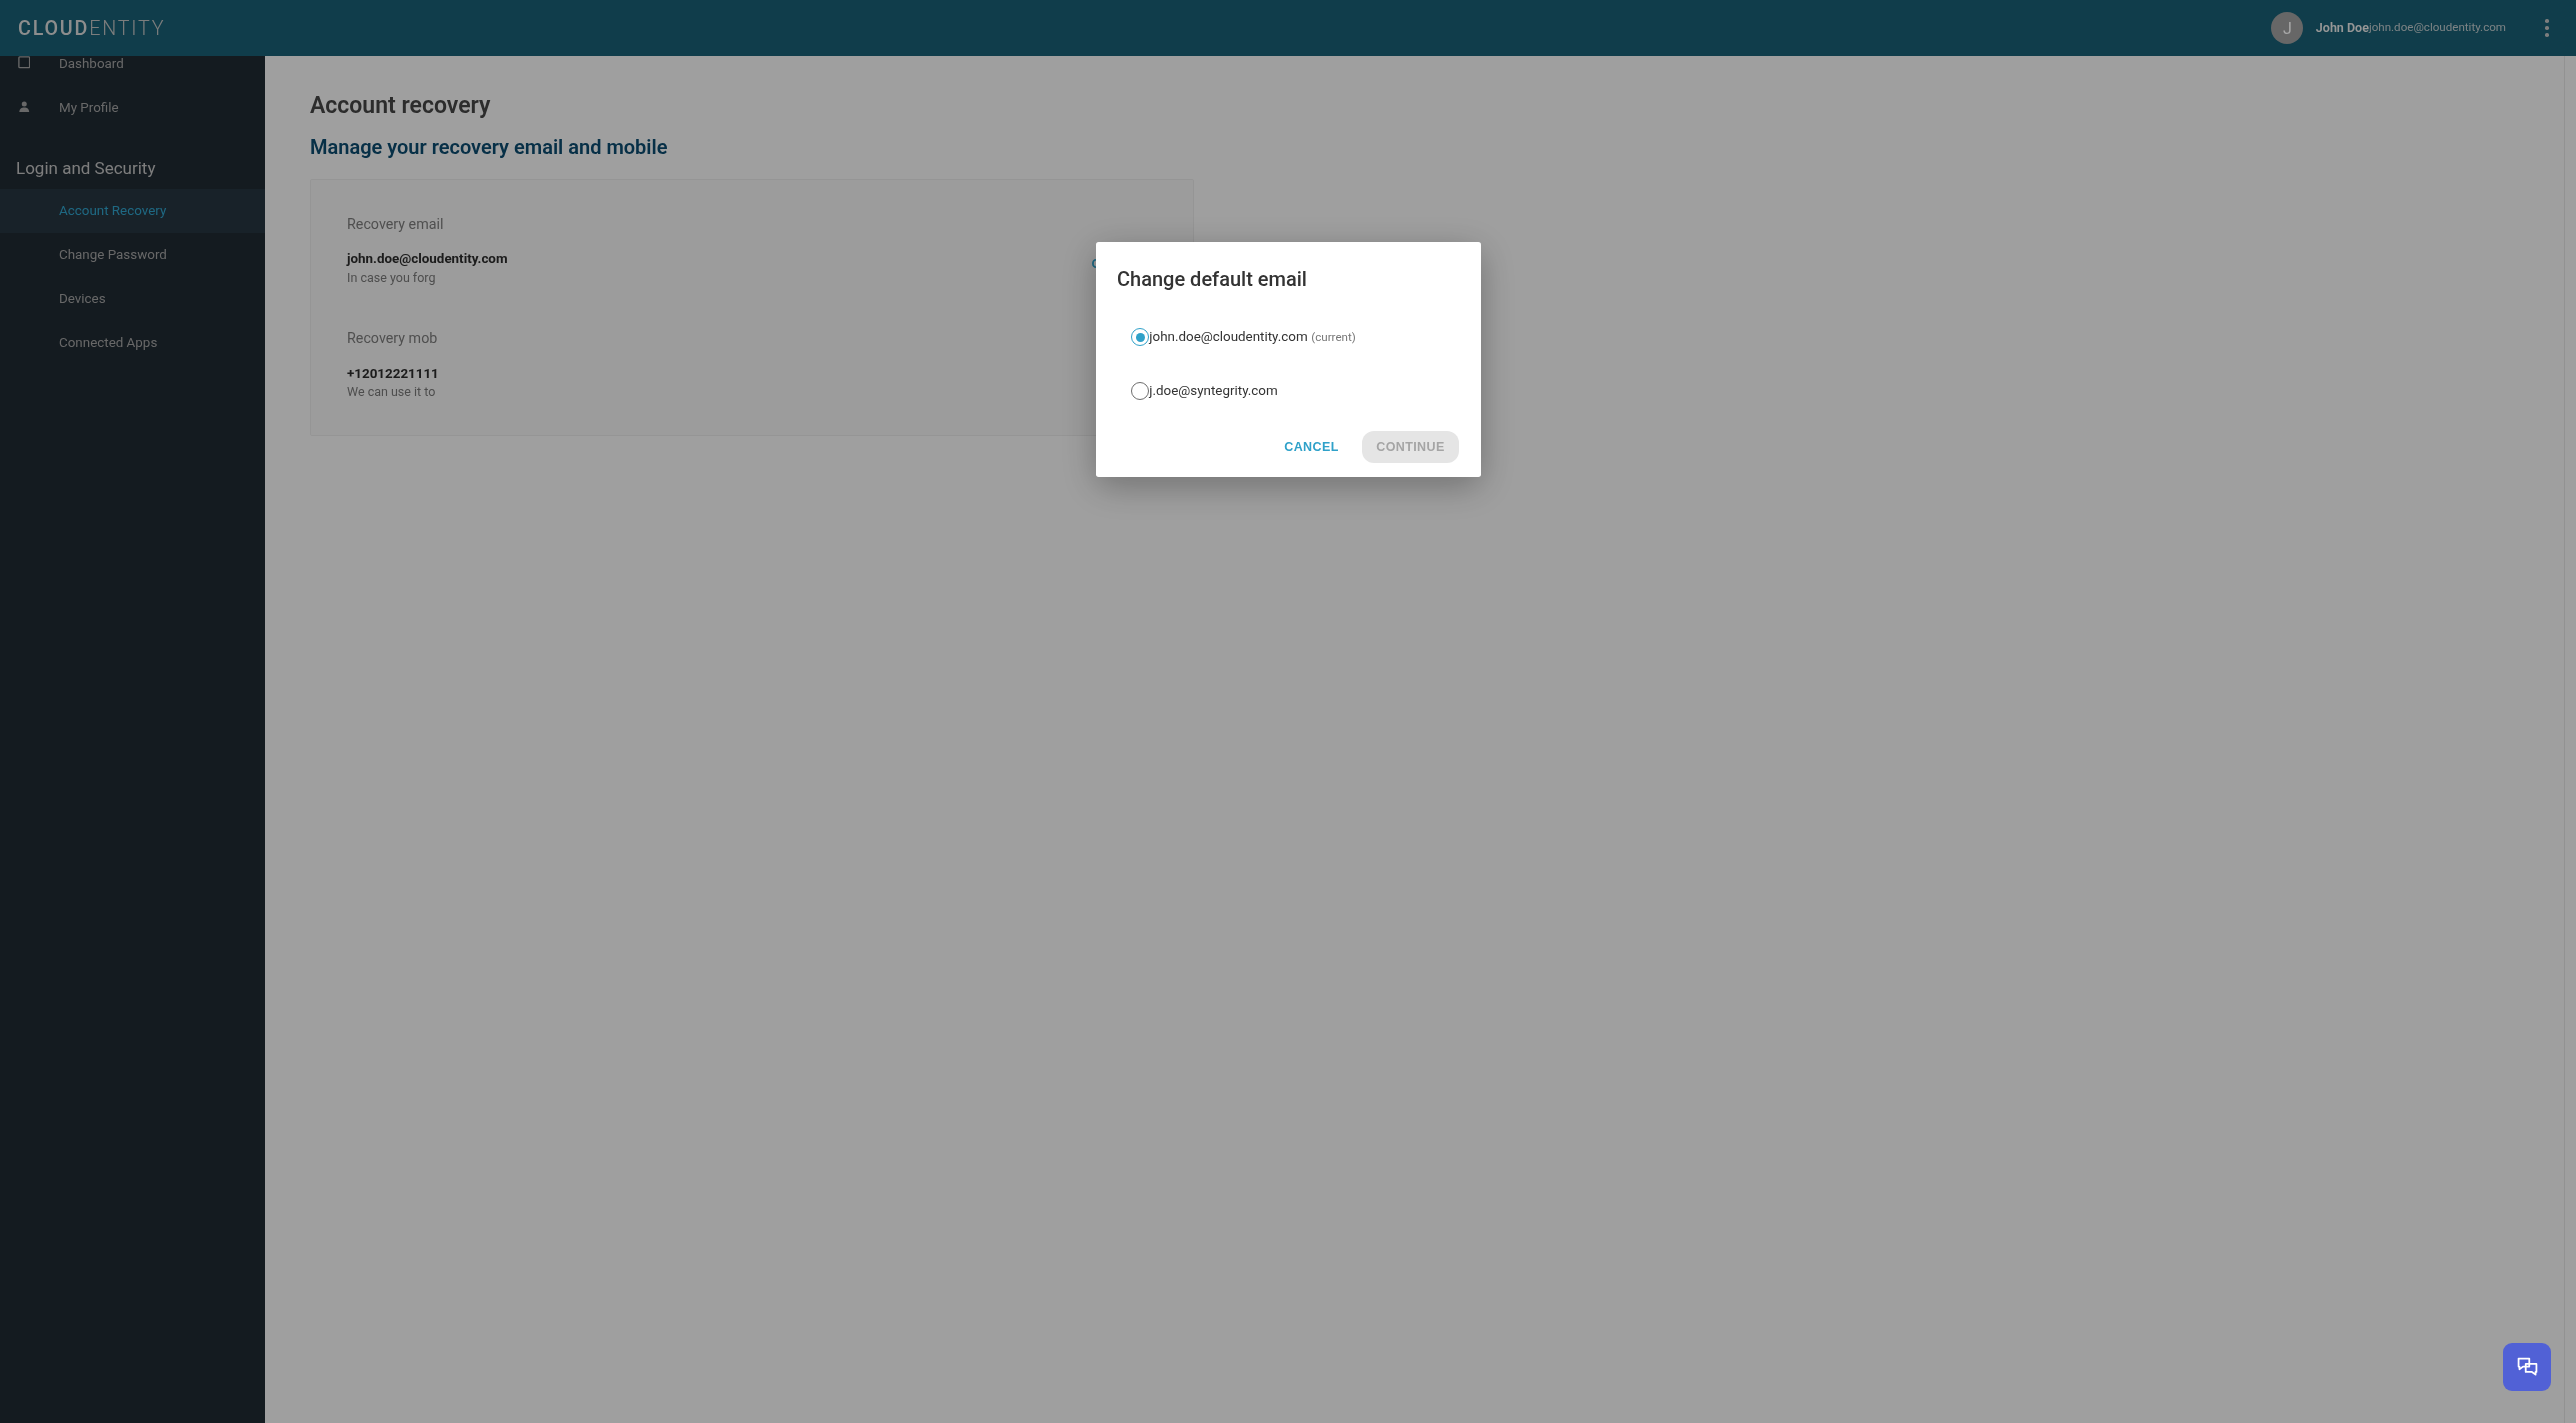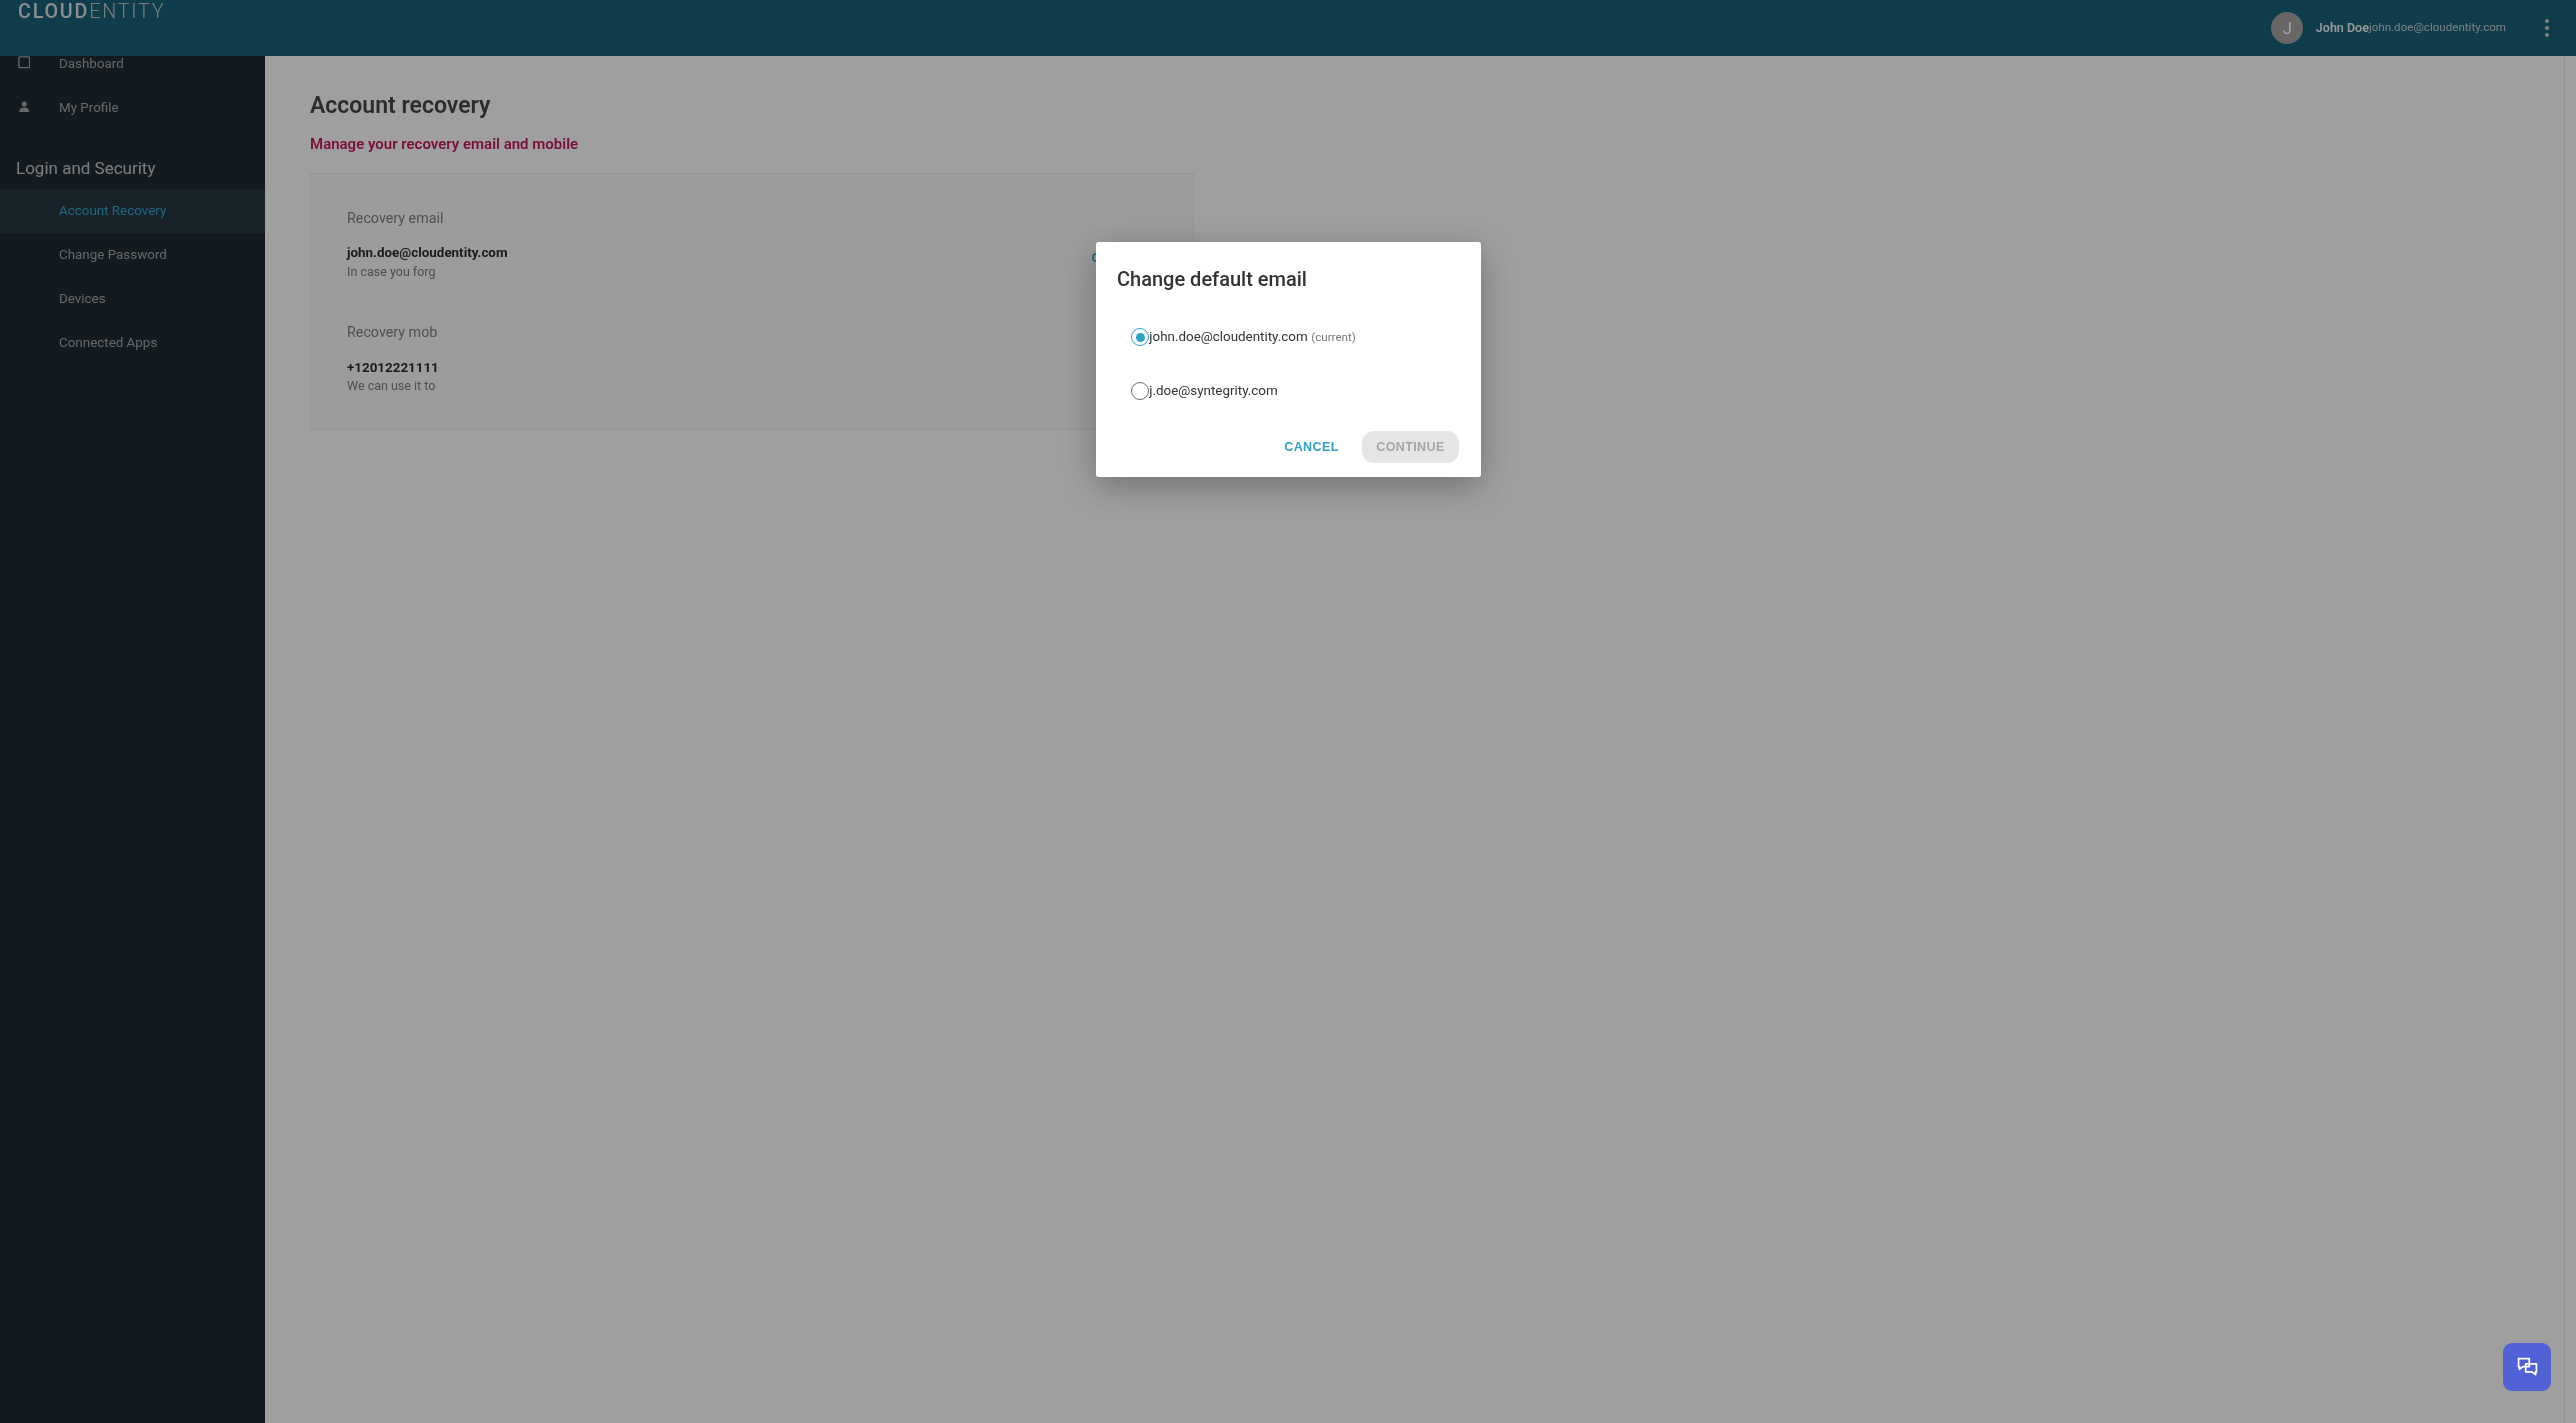--- a/index.html
+++ b/index.html
@@ -15,6 +15,7 @@
     height: 56px;
     background: #1a5f73;
     display: flex;
+    align-items: center;
     justify-content: space-between;
     padding: 0 18px;
     position: relative;

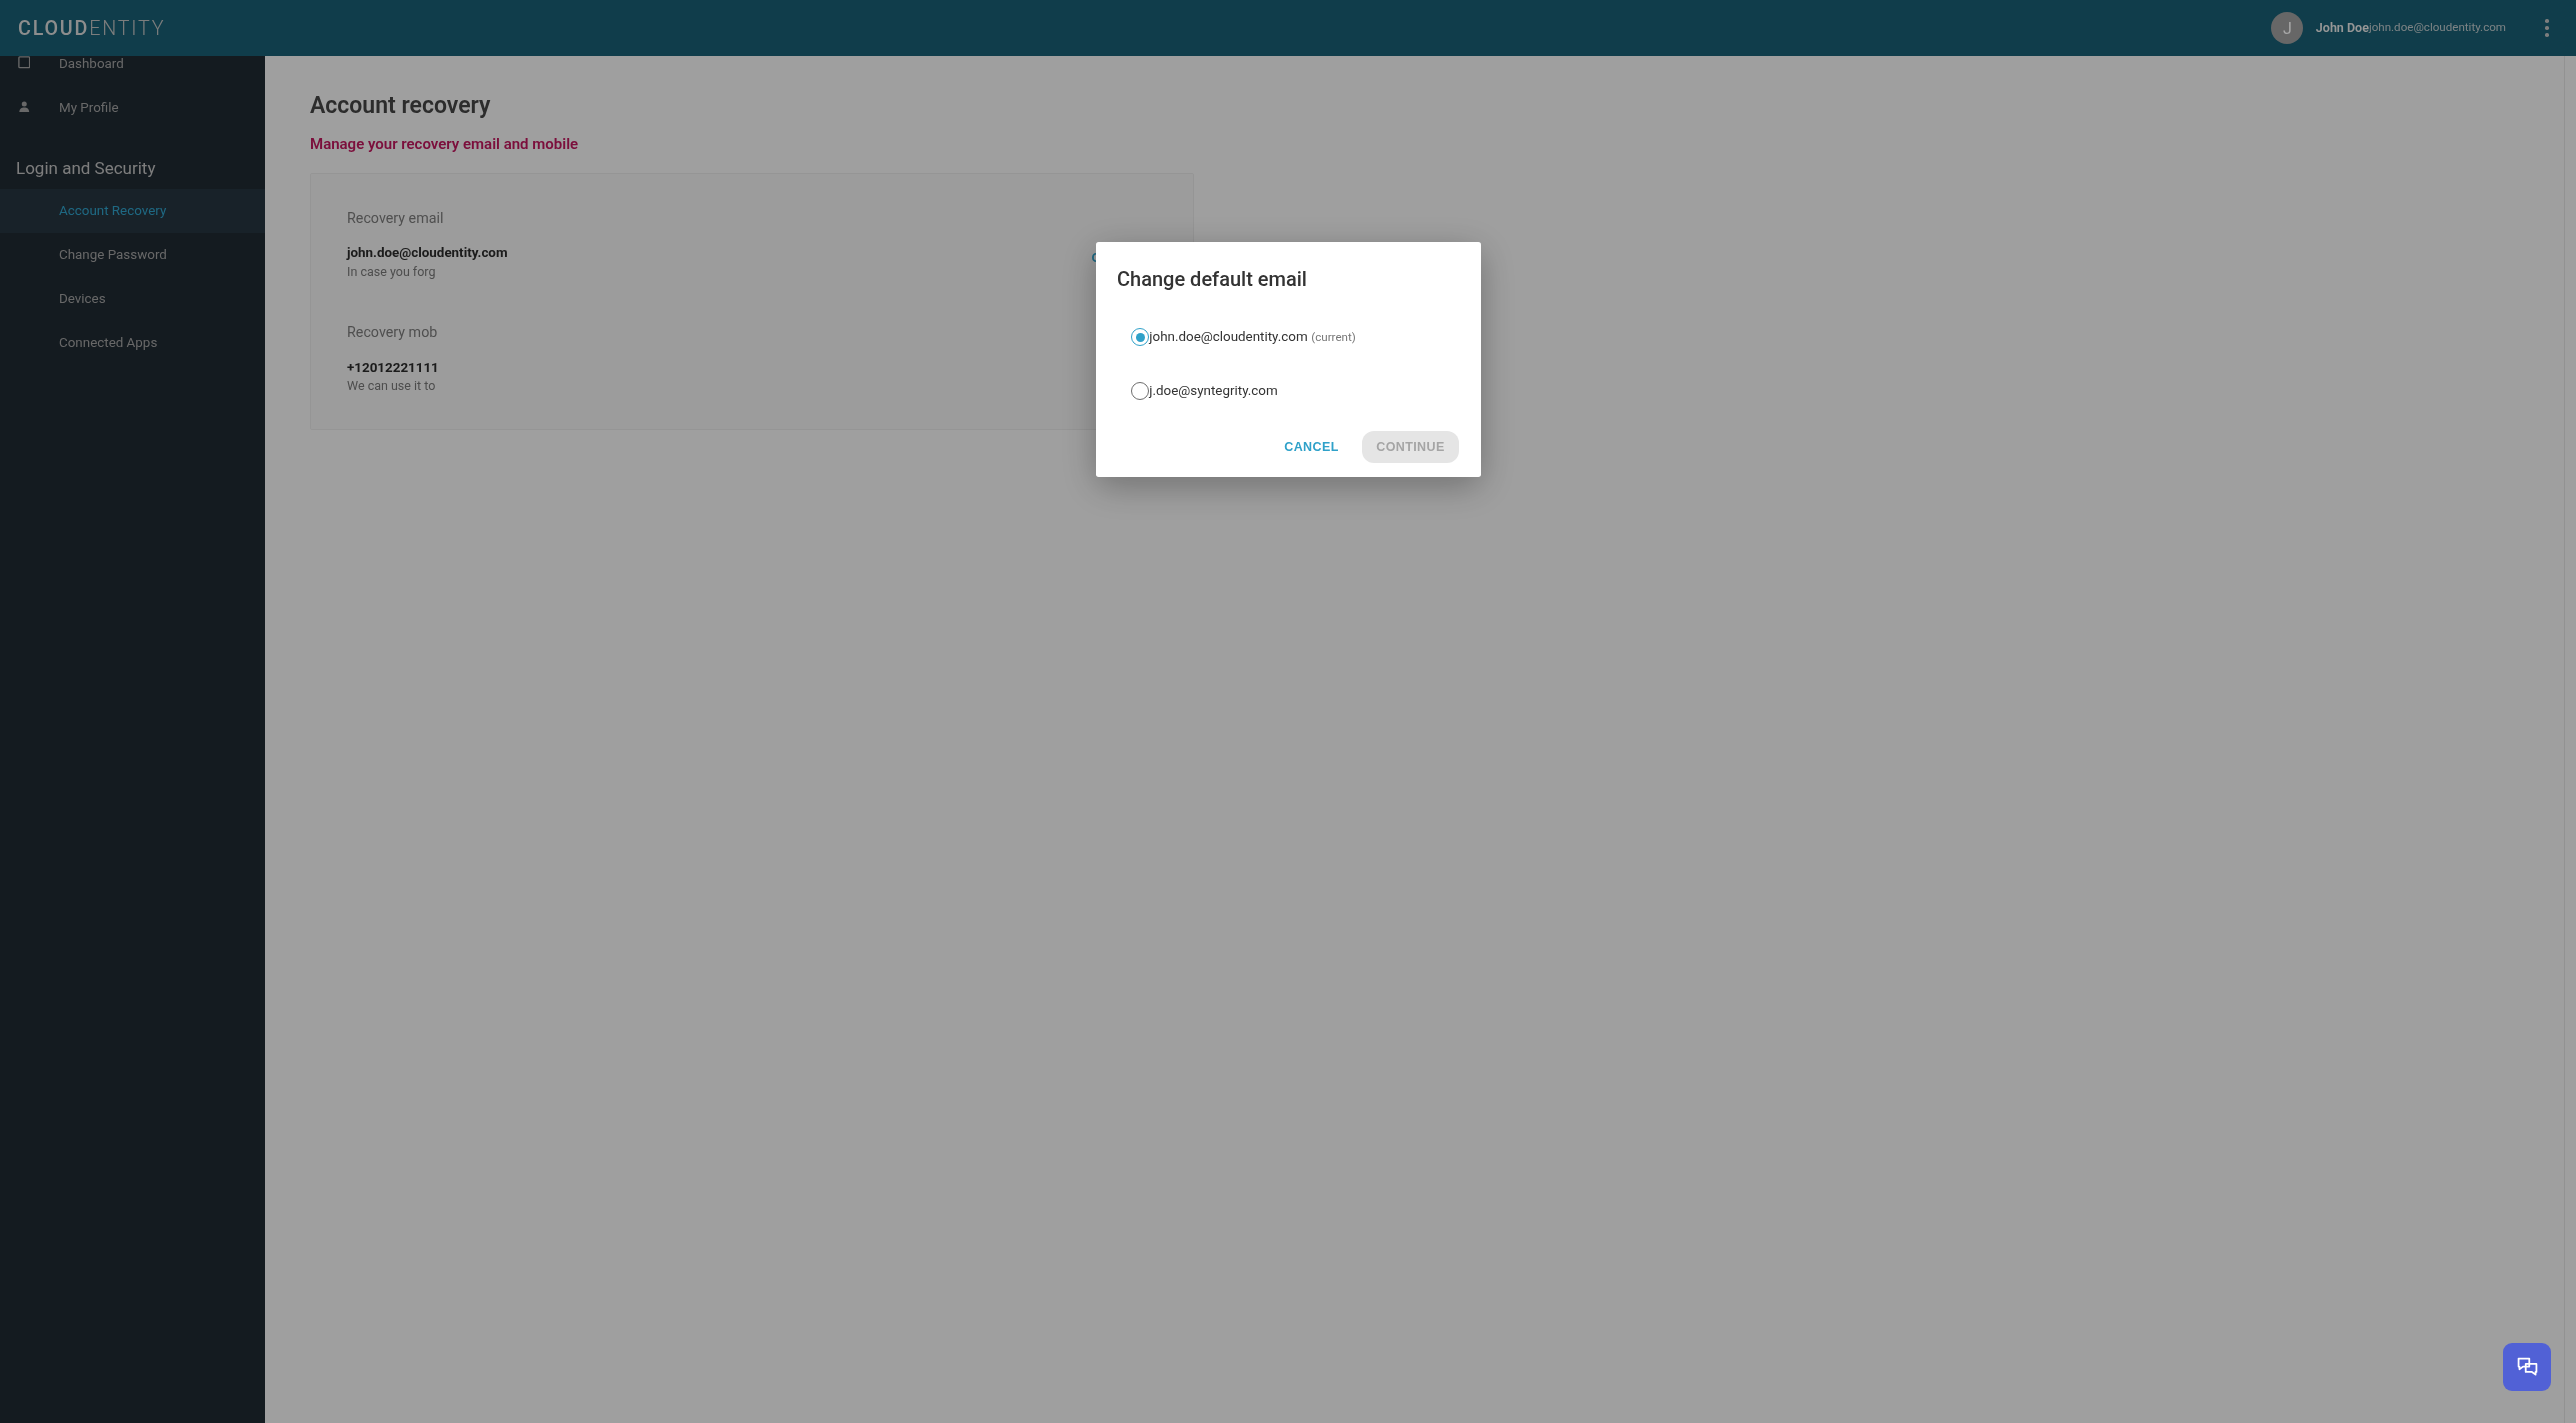--- a/index.html
+++ b/index.html
@@ -122,9 +122,9 @@
     margin-bottom: 16px;
   }
   .page-subtitle {
-    font-size: 15px;
+    font-size: 20px;
     font-weight: 600;
-    color: #be185d;
+    color: #0c4a6e;
     margin-bottom: 19.7px;
   }
   .card {

